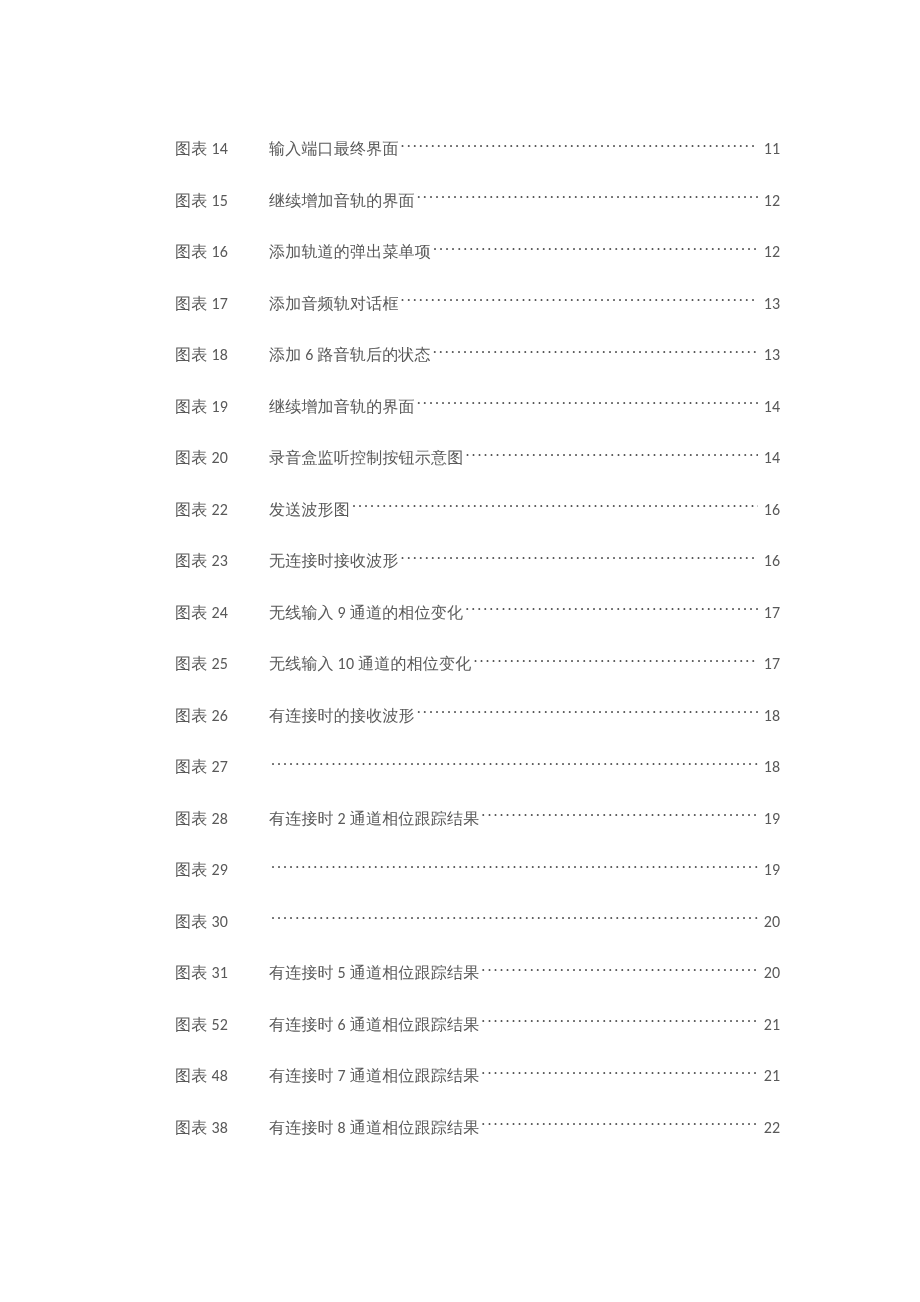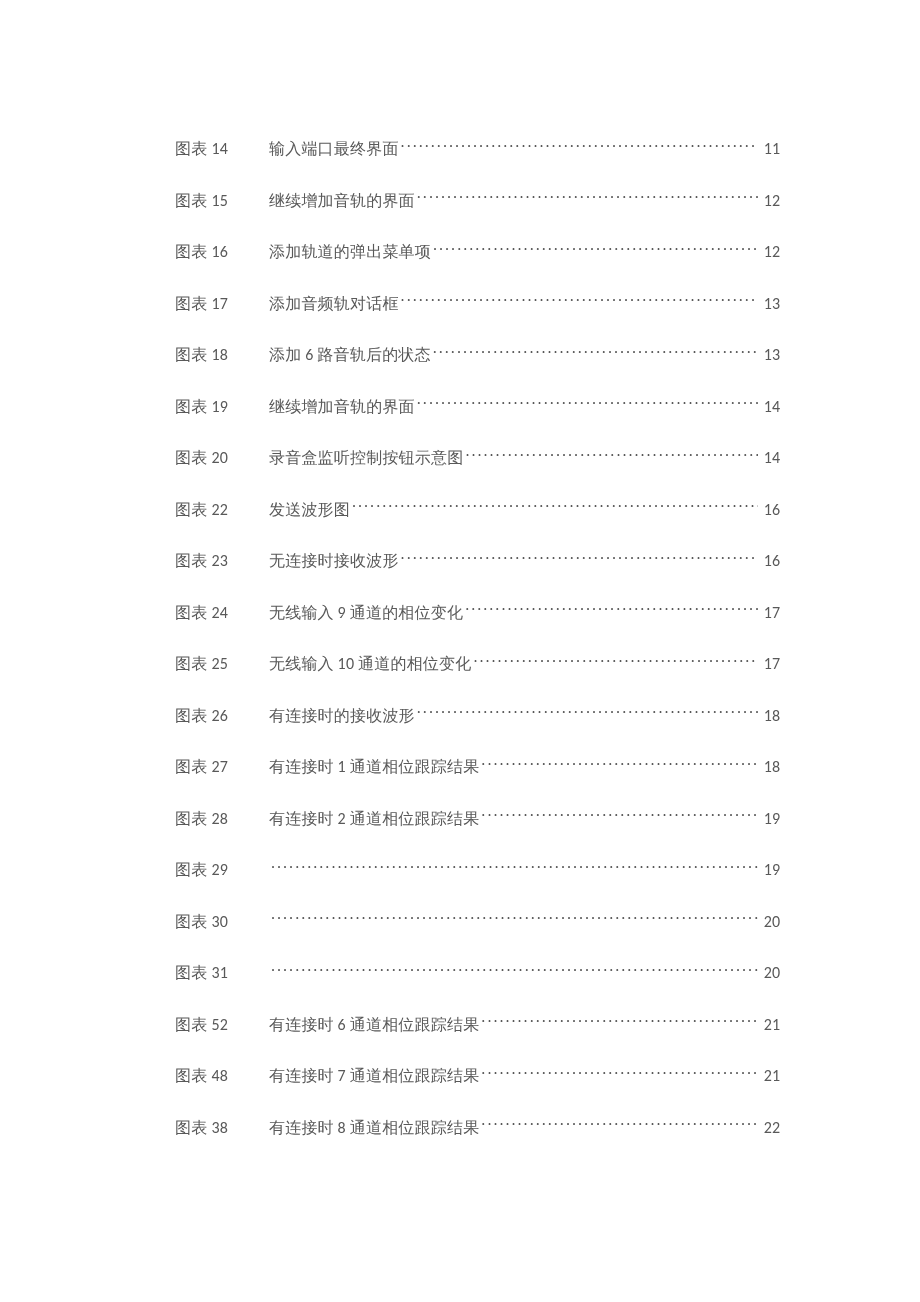--- a/index.html
+++ b/index.html
@@ -136,7 +136,6 @@
       </div>
       <div class="toc-line">
         <span class="label"><span>图表</span><span class="num">27</span></span>
-        <span class="title">有连接时 1 通道相位跟踪结果</span>
         <span class="dots"></span>
         <span class="pagenum">18</span>
       </div>

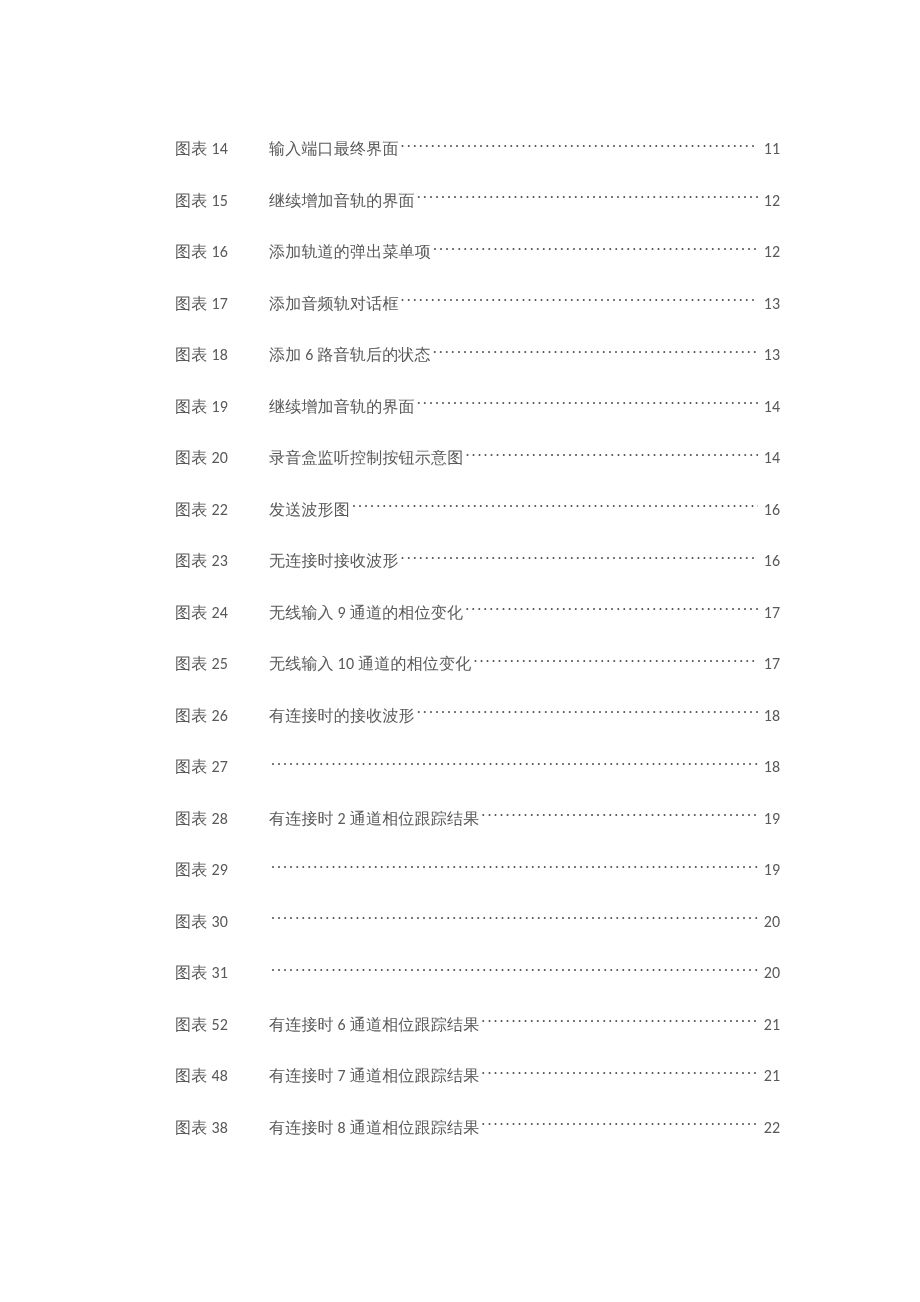--- a/index.html
+++ b/index.html
@@ -157,6 +157,7 @@
       </div>
       <div class="toc-line">
         <span class="label"><span>图表</span><span class="num">31</span></span>
+        <span class="title">有连接时 5 通道相位跟踪结果</span>
         <span class="dots"></span>
         <span class="pagenum">20</span>
       </div>

